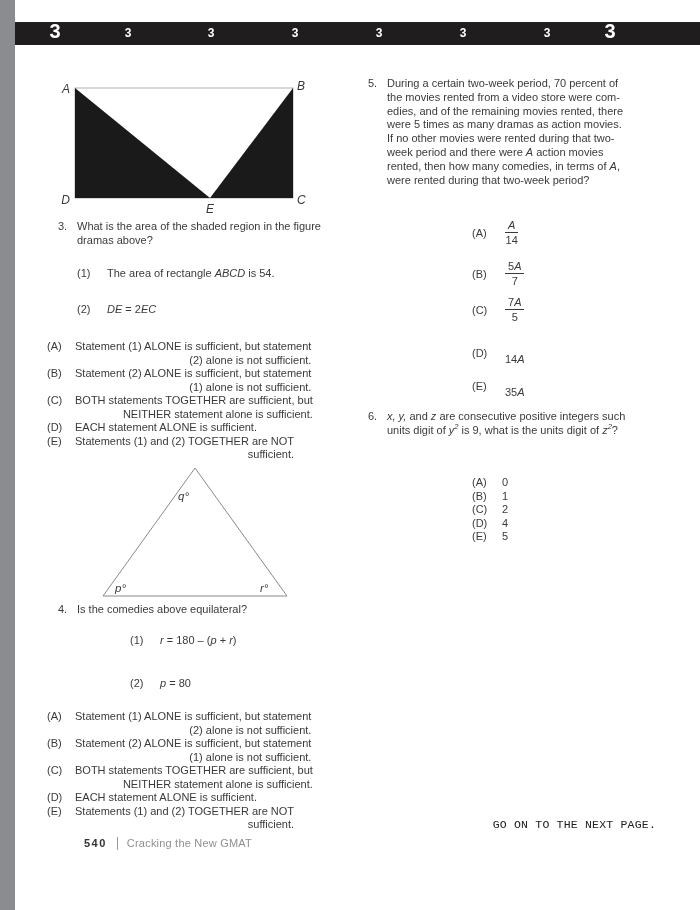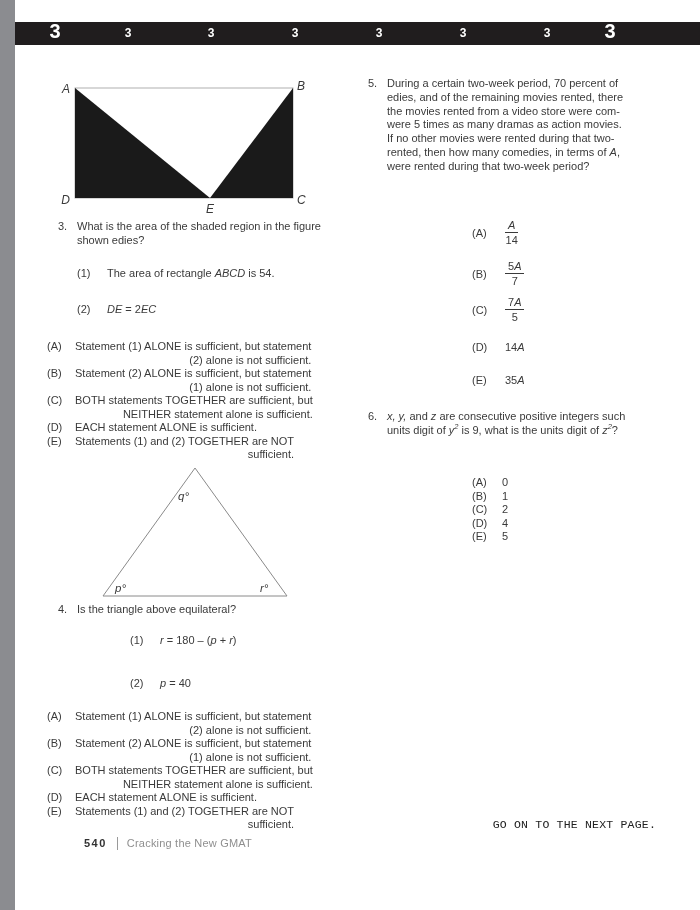--- a/index.html
+++ b/index.html
@@ -209,8 +209,8 @@
   <span class="q-num">5.</span>
   <span>
     <span class="ds-line"><span>During a certain two-week period, 70 percent of</span></span>
+    <span class="ds-line"><span>the movies rented from a video store were com-</span></span>
     <span class="ds-line"><span>edies, and of the remaining movies rented, there</span></span>
-    <span class="ds-line"><span>the movies rented from a video store were com-</span></span>
     <span class="ds-line"><span>were 5 times as many dramas as action movies.</span></span>
     <span class="ds-line"><span>If no other movies were rented during that two-</span></span>
     <span class="ds-line"><span>rented, then how many comedies, in terms of </span><span class="sg-i">A</span><span>,</span></span>

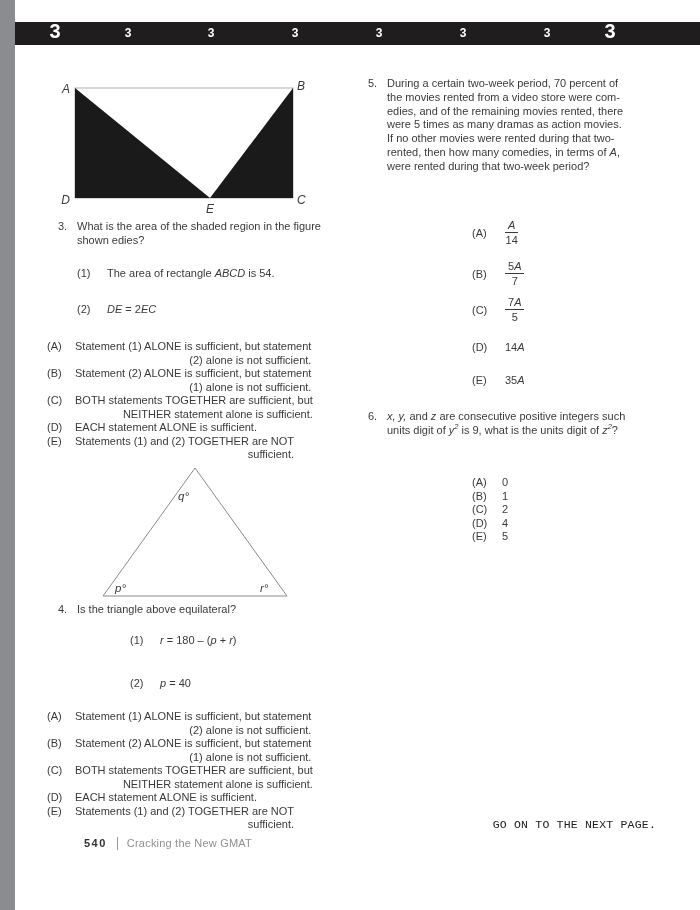--- a/index.html
+++ b/index.html
@@ -213,6 +213,7 @@
     <span class="ds-line"><span>edies, and of the remaining movies rented, there</span></span>
     <span class="ds-line"><span>were 5 times as many dramas as action movies.</span></span>
     <span class="ds-line"><span>If no other movies were rented during that two-</span></span>
+    <span class="ds-line"><span>week period and there were </span><span class="sg-i">A</span><span> action movies</span></span>
     <span class="ds-line"><span>rented, then how many comedies, in terms of </span><span class="sg-i">A</span><span>,</span></span>
     <span class="ds-line"><span>were rented during that two-week period?</span></span>
   </span>

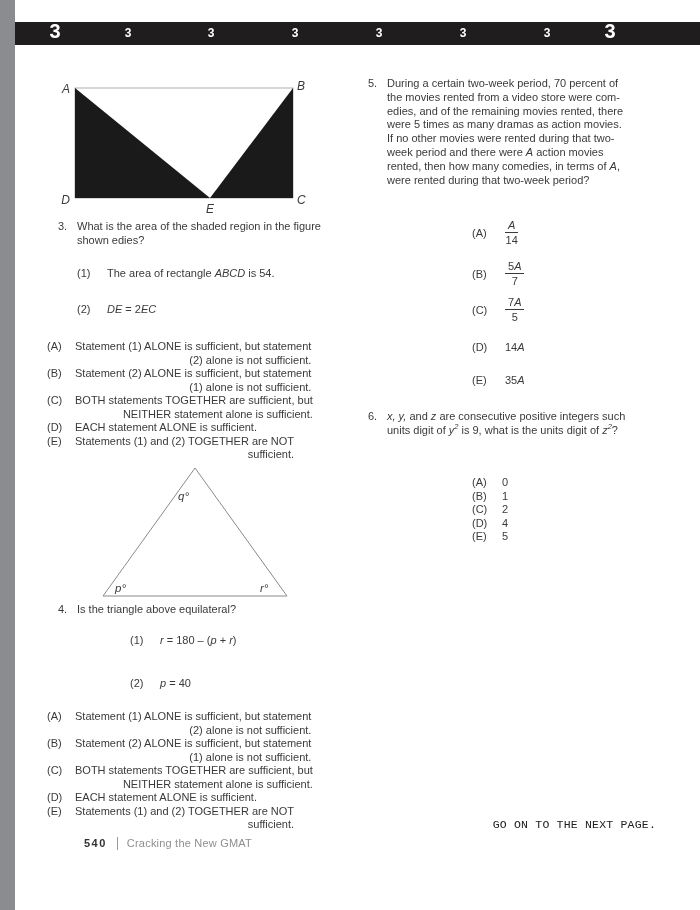--- a/index.html
+++ b/index.html
@@ -95,7 +95,7 @@
   <span class="q-num">3.</span>
   <span>
     <span class="ds-line">What is the area of the shaded region in the figure</span>
-    <span class="ds-line">shown edies?</span>
+    <span class="ds-line">dramas above?</span>
   </span>
 </div>
 

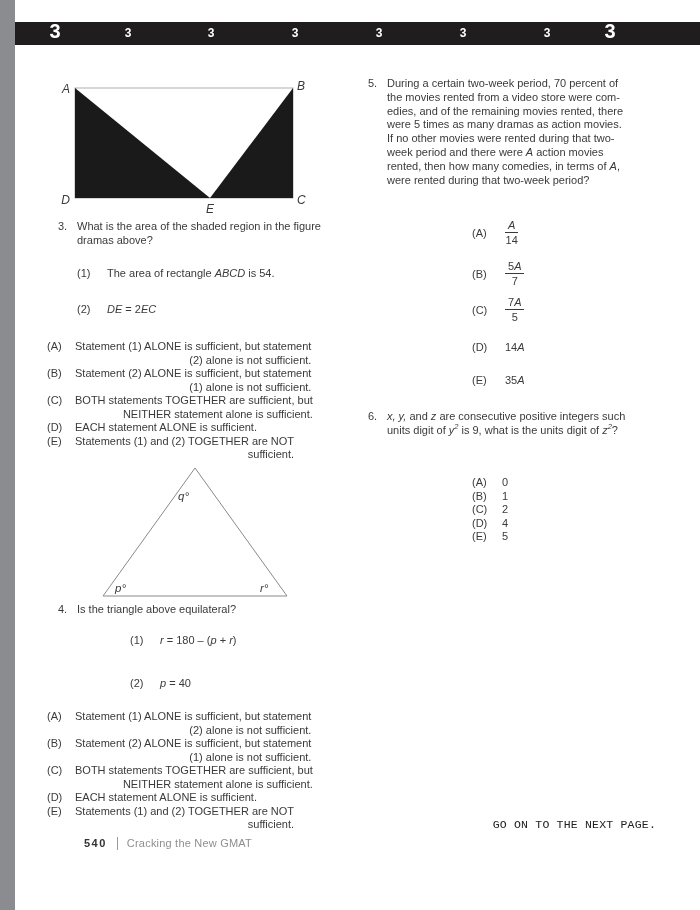--- a/index.html
+++ b/index.html
@@ -46,7 +46,7 @@
   .frac{display:inline-block;text-align:center;font-size:11px;}
   .frac .num{display:block;padding:0 3px 1px;border-bottom:1px solid #3a3a3a;}
   .frac .den{display:block;padding-top:1px;}
-  .plain-val{font-size:11px;}
+  .plain-val{font-size:11px;margin-top:12px;}
 
   
   .mc-row{display:flex;font-size:11px;line-height:13.6px;}

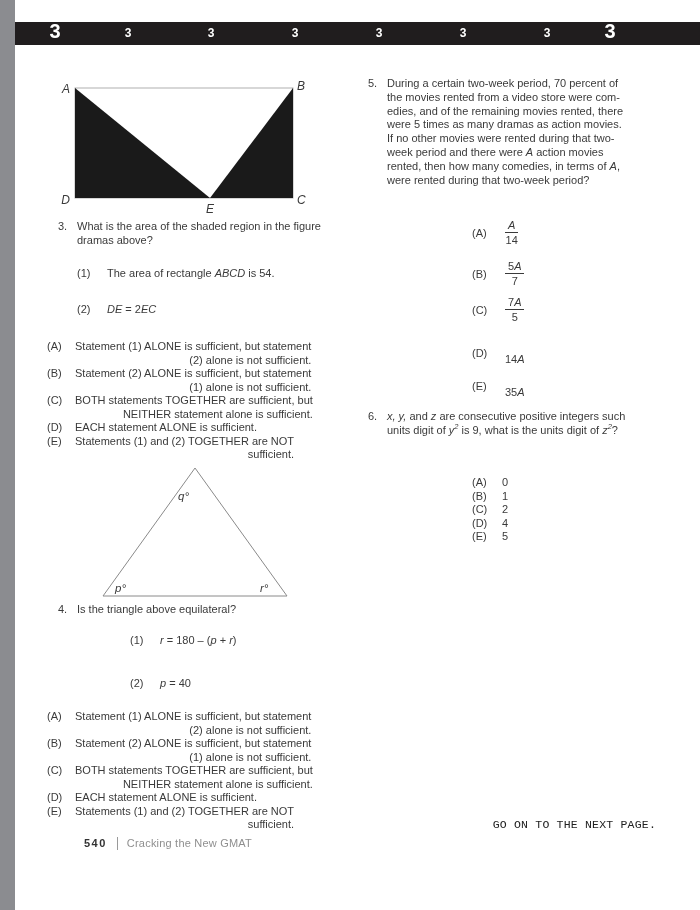--- a/index.html
+++ b/index.html
@@ -156,7 +156,7 @@
 
 <div class="abs t q-row nowrap" style="left:58px;top:603px;">
   <span class="q-num">4.</span>
-  <span>Is the triangle above equilateral?</span>
+  <span>Is the comedies above equilateral?</span>
 </div>
 
 <div class="abs t st-row nowrap" style="left:130px;top:634px;">

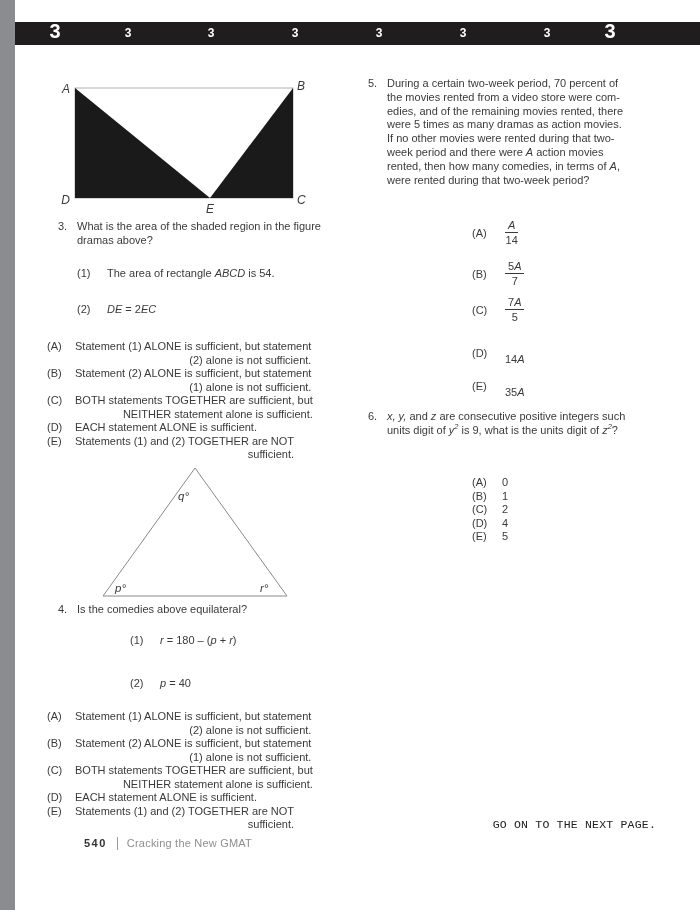--- a/index.html
+++ b/index.html
@@ -165,7 +165,7 @@
 </div>
 <div class="abs t st-row nowrap" style="left:130px;top:677px;">
   <span class="st-label">(2)</span>
-  <span><span class="sg-i">p</span><span> = 40</span></span>
+  <span><span class="sg-i">p</span><span> = 80</span></span>
 </div>
 
 <div class="abs" style="left:47px;top:710px;">

